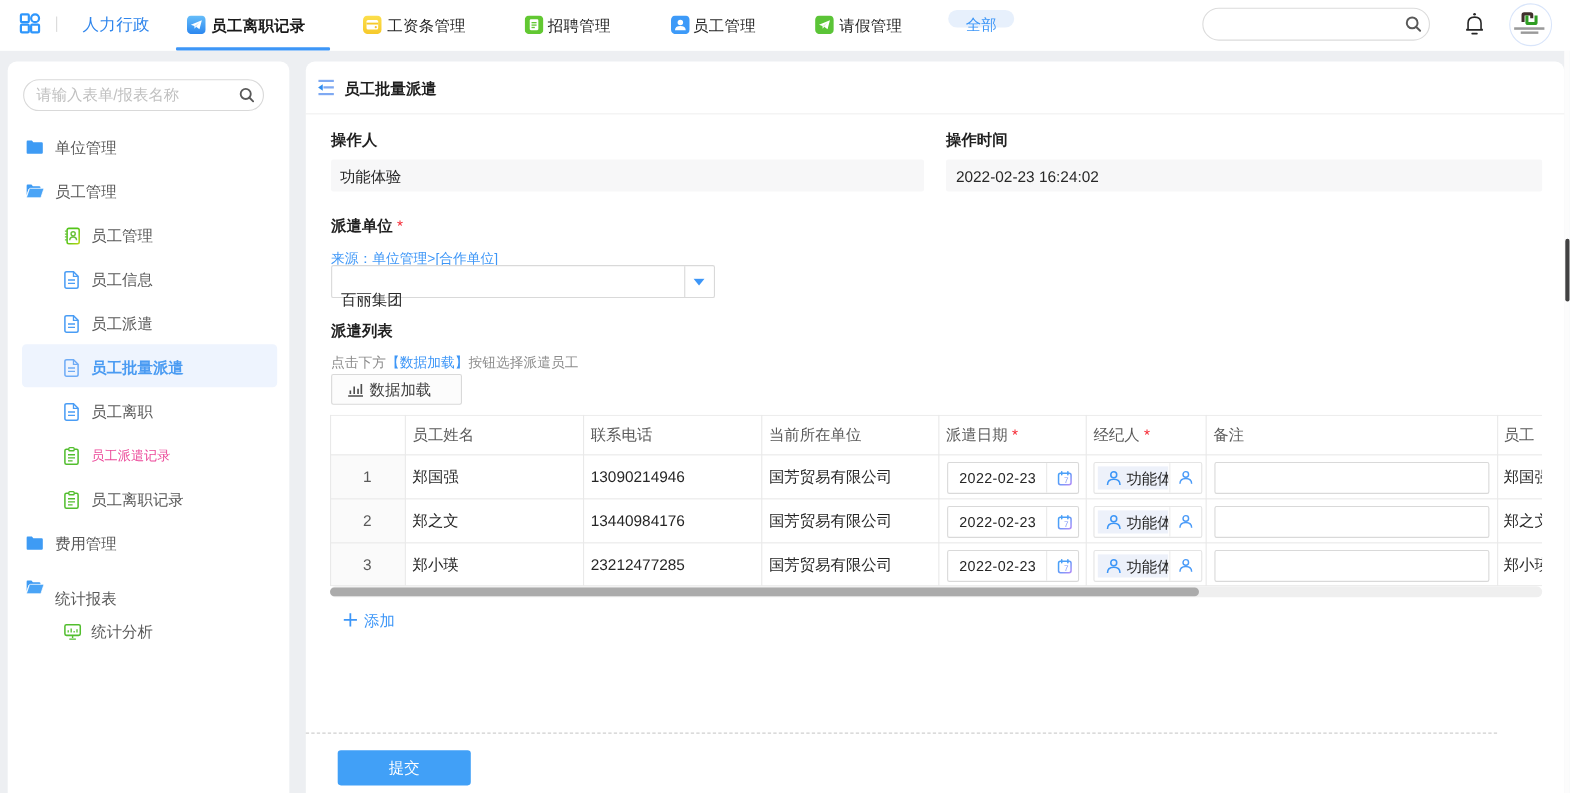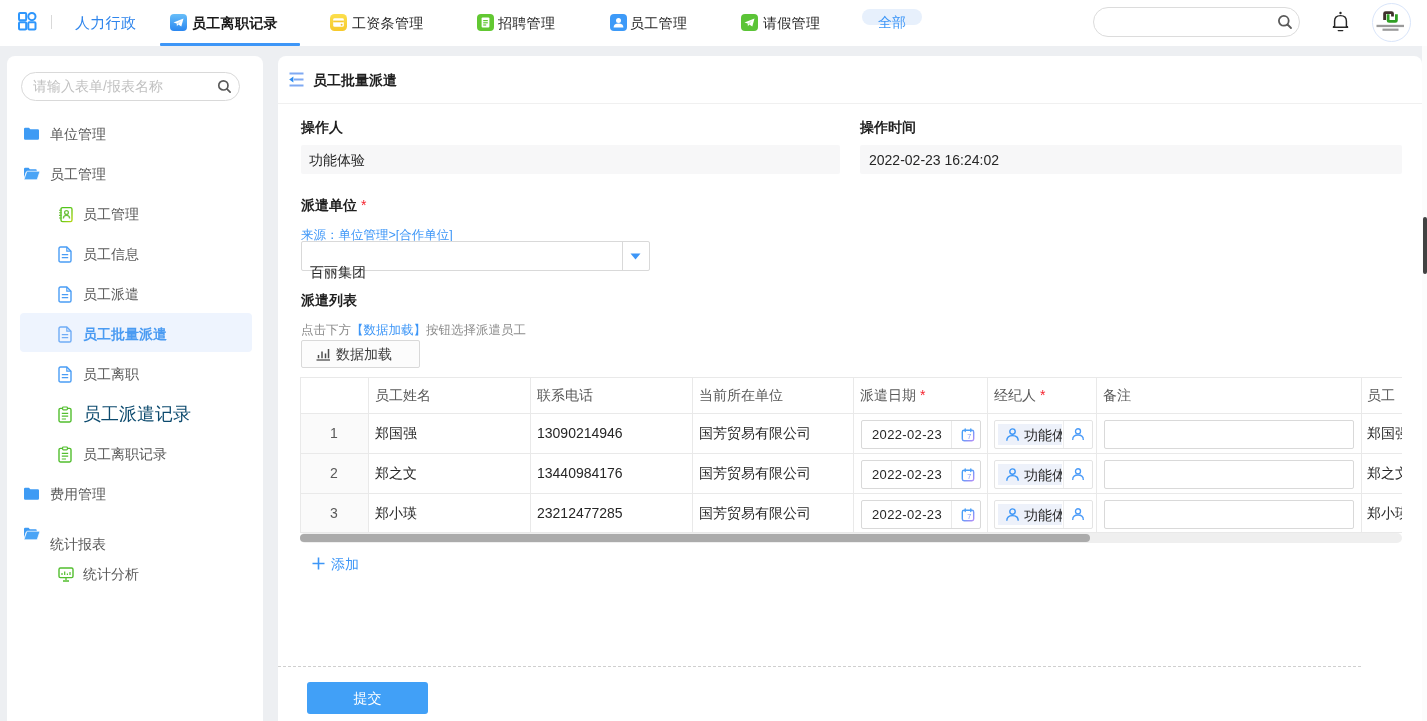--- a/index.html
+++ b/index.html
@@ -191,7 +191,7 @@
       <rect x="4.6" y="1" width="4.8" height="2.8" rx="0.8" fill="#fff" stroke="#52BE2E" stroke-width="1.2"></rect>
       <path d="M3.8 7.4 L10.2 7.4 M3.8 10.2 L10.2 10.2 M3.8 13 L8 13" stroke="#52BE2E" stroke-width="1.2"></path>
     </svg>
-    <div class="abs nav" style="left:83px;top:407px;font-size:18px;color:#0c4a6e;">员工派遣记录</div>
+    <div class="abs nav" style="left:83px;top:407px;font-size:12px;color:#ec4899;">员工派遣记录</div>
 
     <svg class="abs" style="left:58px;top:446px" width="14" height="17" viewBox="0 0 14 17" fill="none">
       <rect x="1" y="2.4" width="12" height="13.6" rx="1.4" stroke="#52BE2E" stroke-width="1.4"></rect>

